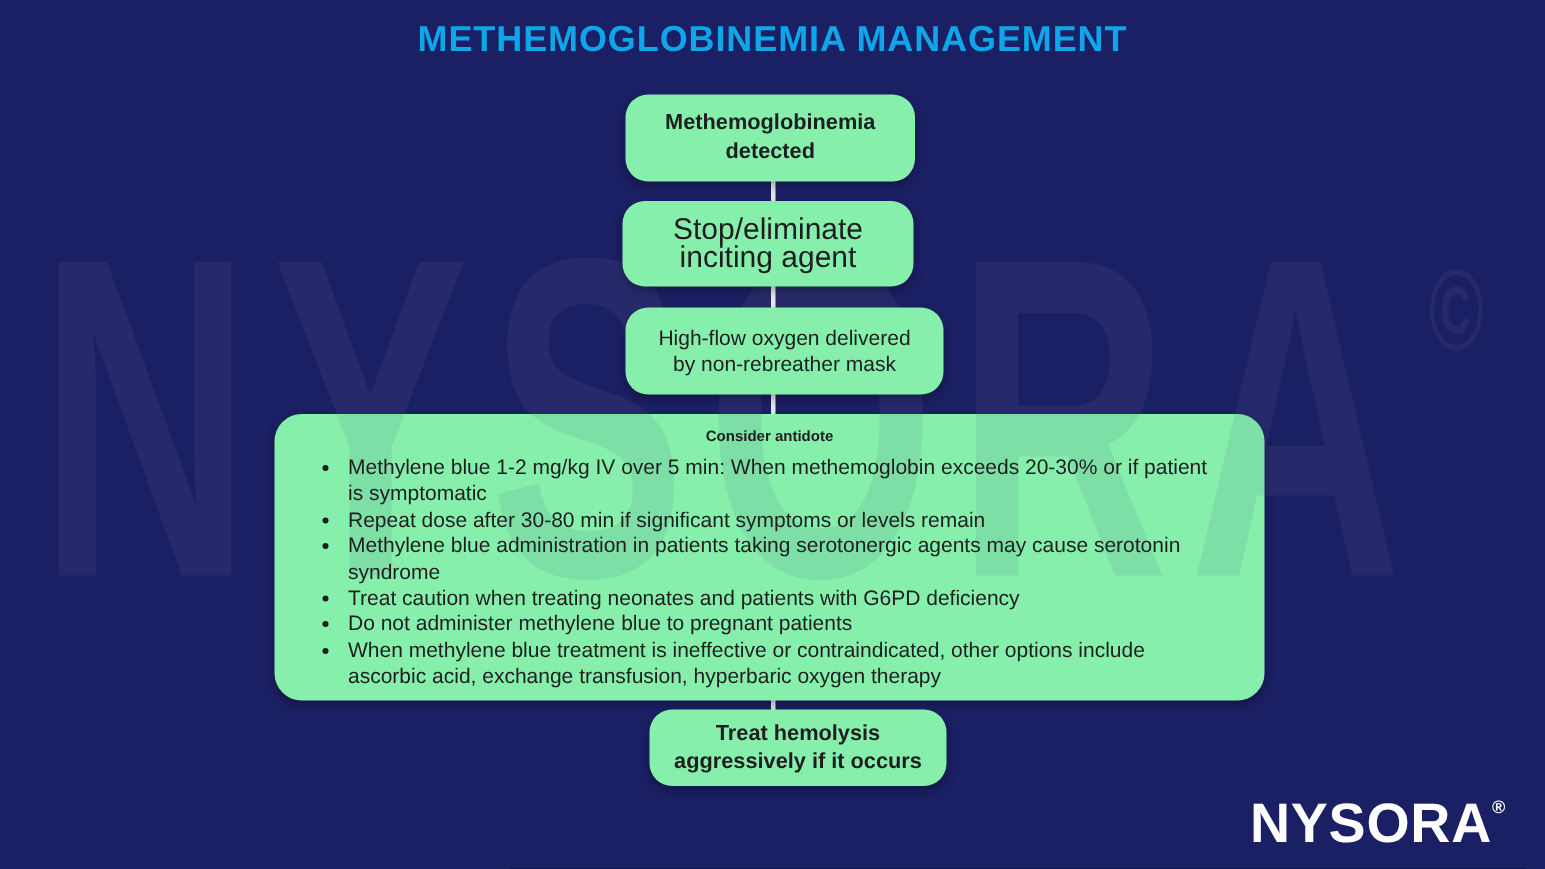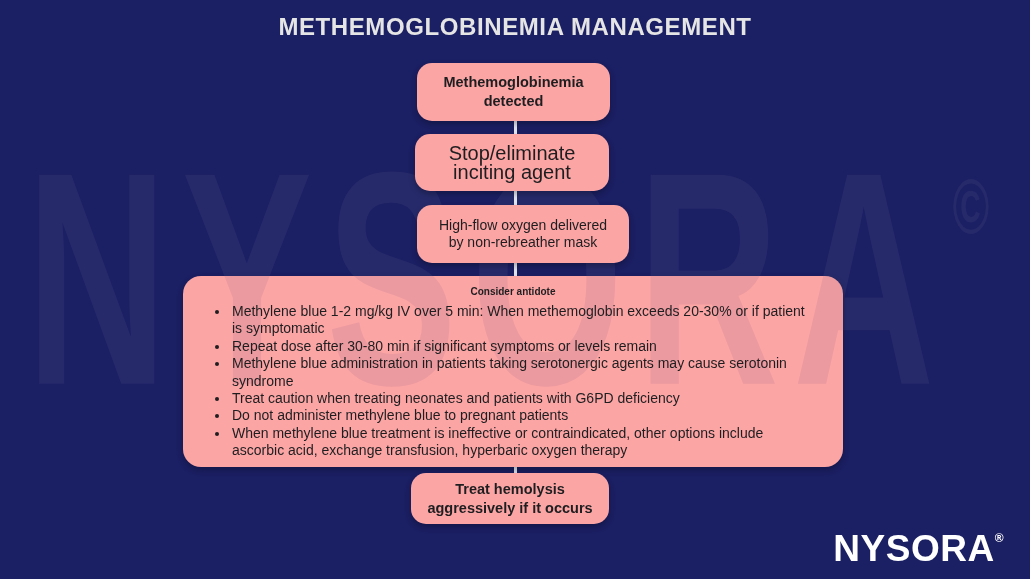--- a/index.html
+++ b/index.html
@@ -36,7 +36,7 @@
   .title{
     position:absolute;top:13px;left:0;width:100%;
     margin:0;text-align:center;
-    color:#e5e5e5;font-size:24px;font-weight:bold;letter-spacing:0.6px;
+    color:#0ea5e9;font-size:24px;font-weight:bold;letter-spacing:0.6px;
     z-index:3;
   }
   

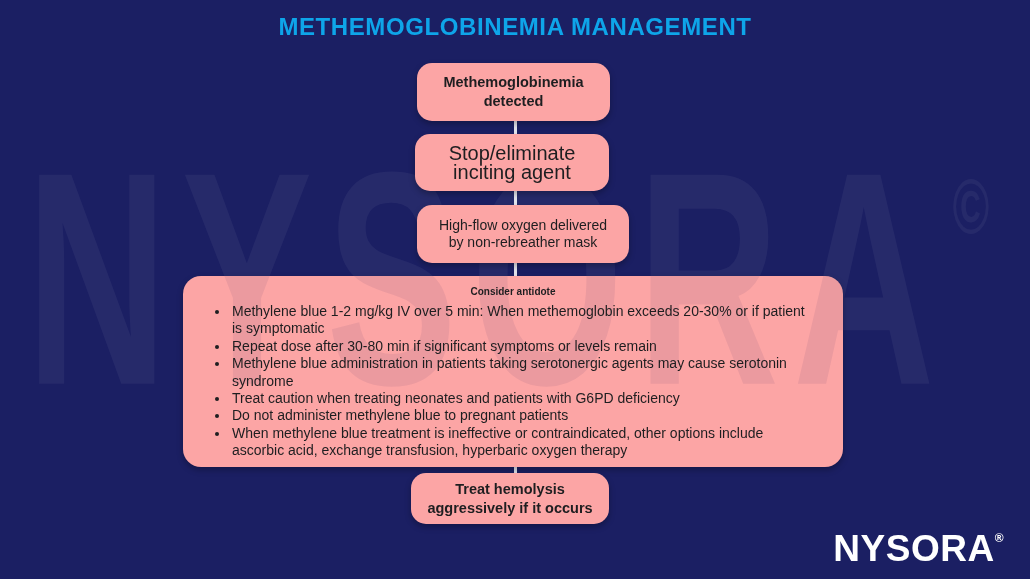--- a/index.html
+++ b/index.html
@@ -52,7 +52,7 @@
   
   .box{
     position:absolute;
-    background:#fca5a5;
+    background:#86efac;
     border-radius:15px;
     box-shadow:0 3px 6px rgba(0,0,0,0.28);
     display:flex;align-items:center;justify-content:flex-start;

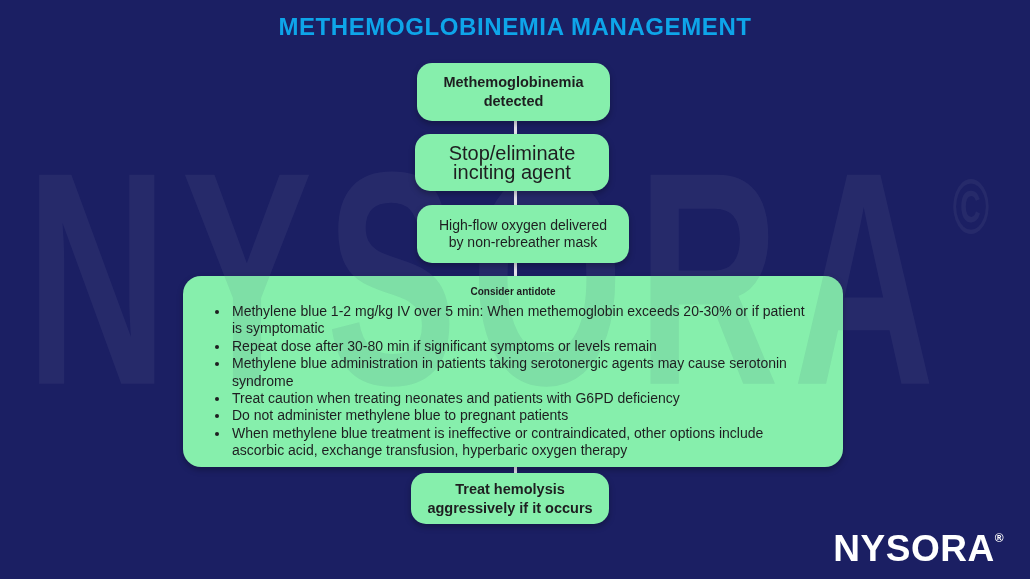--- a/index.html
+++ b/index.html
@@ -63,7 +63,7 @@
   .box1{left:417px;top:63px;width:193px;height:58px;font-size:14.5px;line-height:19px;font-weight:bold;padding:0 13px;box-sizing:border-box;}
   .box2{left:415px;top:134px;width:194px;height:57px;font-size:20px;line-height:19px;padding:0 13px;box-sizing:border-box;}
   .box3{left:417px;top:205px;width:212px;height:58px;font-size:14px;line-height:17.5px;padding:0 14px;box-sizing:border-box;}
-  .box5{left:411px;top:473px;width:198px;height:51px;font-size:14.5px;line-height:19px;font-weight:bold;padding:0 9px;box-sizing:border-box;}
+  .box5{left:433px;top:473px;width:198px;height:51px;font-size:14.5px;line-height:19px;font-weight:bold;padding:0 9px;box-sizing:border-box;}
   .bigbox{
     left:183px;top:276px;width:660px;min-height:183px;
     border-radius:18px;

